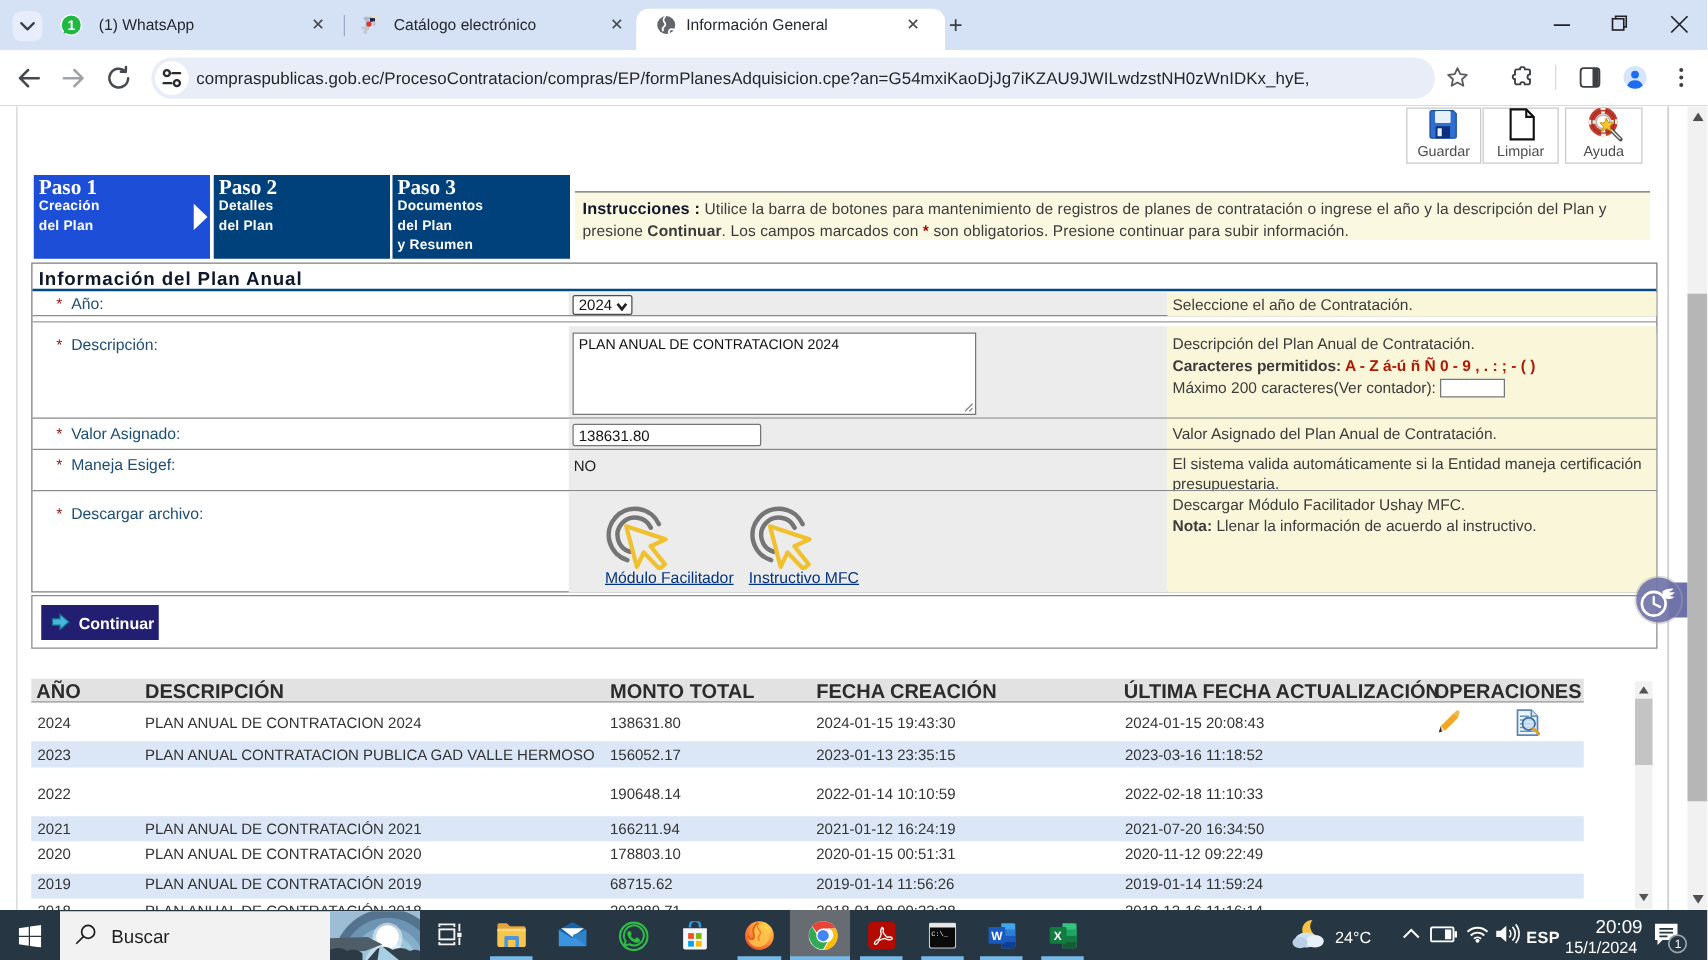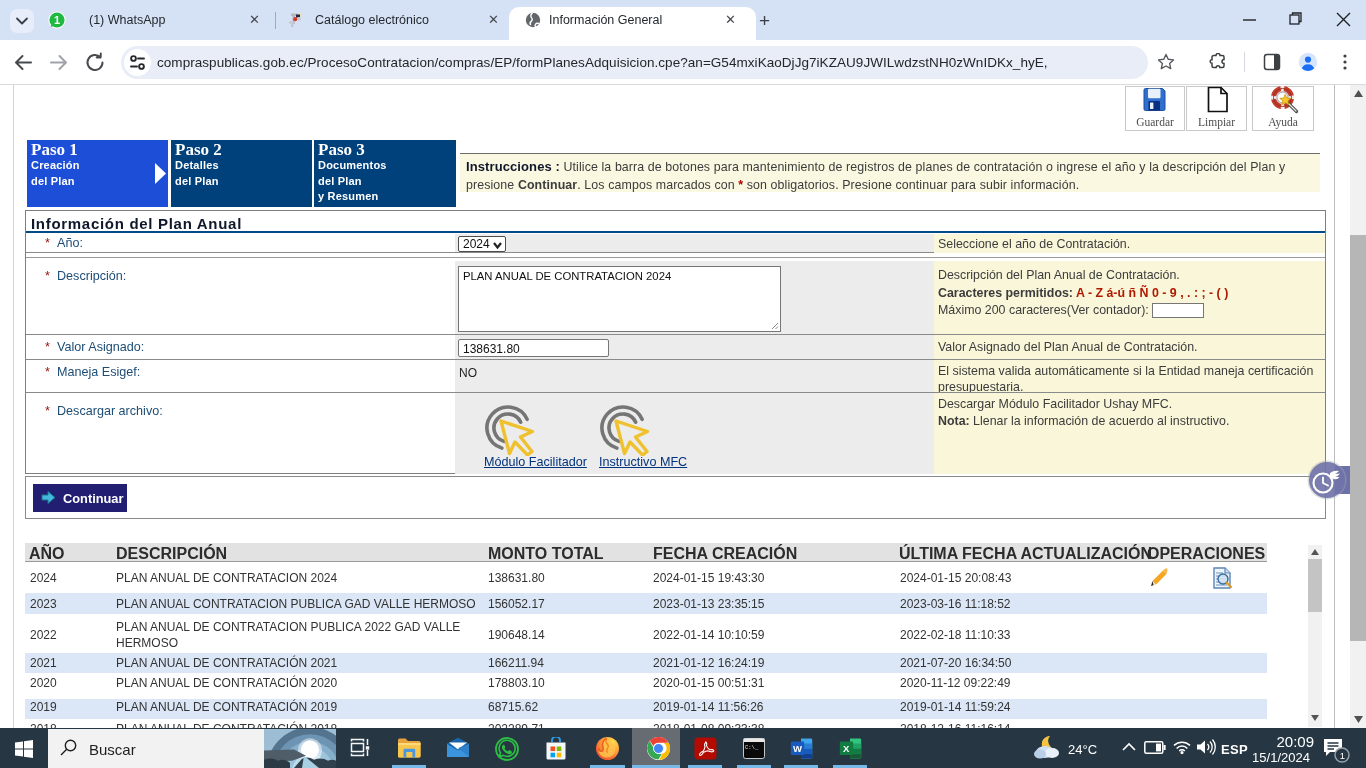--- a/index.html
+++ b/index.html
@@ -58,7 +58,7 @@
     <path d="M3.5 13 L2.8 16 L6 14.8 Z" fill="#1fb841"></path>
     <text x="9" y="12.8" text-anchor="middle" font-size="11" font-weight="bold" fill="#fff" font-family="Liberation Sans">1</text>
   </svg>
-<div class="abs tabtxt" style="left:89px;">(1) WhatsApp</div>
+<div class="abs tabtxt" style="left:79px;">(1) WhatsApp</div>
 <div class="abs xglyph" style="left:249px;top:12px;">✕</div>
 <div class="abs" style="left:275px;top:12px;width:1px;height:17px;background:#9aaac4"></div>
 

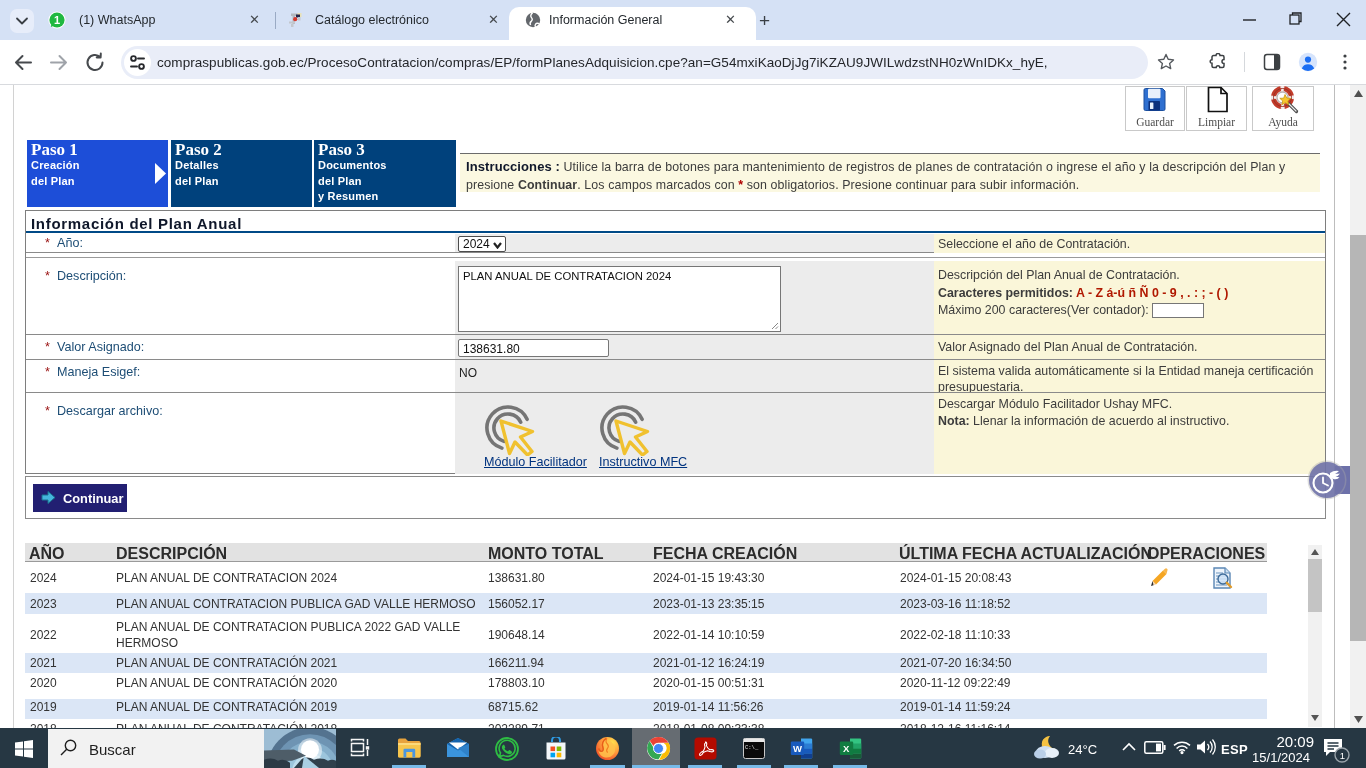--- a/index.html
+++ b/index.html
@@ -21,7 +21,7 @@
 .pg { position:absolute; }
 #vline { left:13px; top:0; width:1px; height:645px; background:#d2d2d2; }
 
-.topbtn { border:1px solid #c9c9c9; background:#fff; top:1px; height:45px;font-family:Liberation Serif, serif; }
+.topbtn { border:1px solid #c9c9c9; background:#fff; top:1px; height:45px; }
 .topbtnlbl { width:100%; text-align:center; top:29px; font-size:11.5px; color:#4d4d4d; position:absolute; }
 
 .paso { top:55px; height:67px; color:#fff; padding:2px 0 0 4px; }

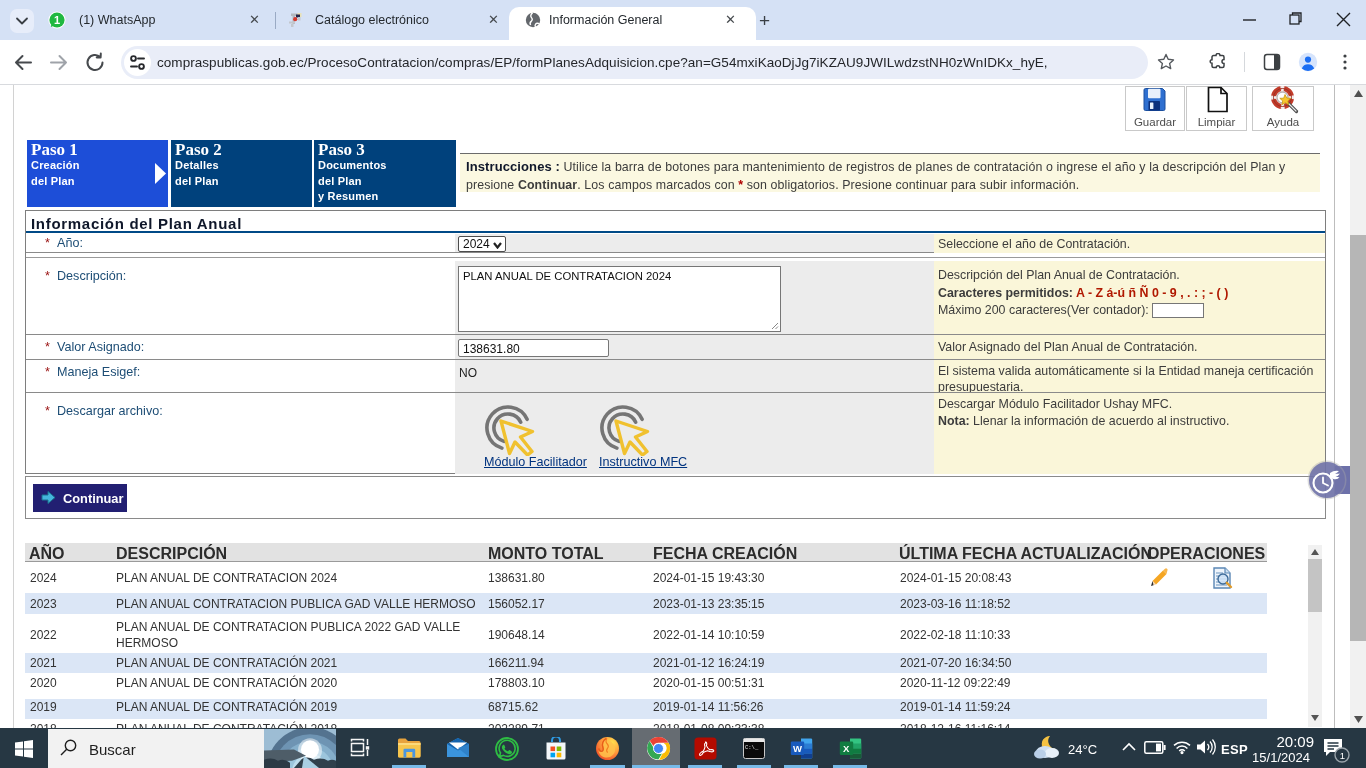--- a/index.html
+++ b/index.html
@@ -270,7 +270,6 @@
     <div class="pg td" style="left:653px;top:512px">2023-01-13 23:35:15</div>
     <div class="pg td" style="left:900px;top:512px">2023-03-16 11:18:52</div>
 <div class="pg td" style="left:30px;top:543px">2022</div>
-    <div class="pg td" style="left:116px;top:535px;line-height:15.5px">PLAN ANUAL DE CONTRATACION PUBLICA 2022 GAD VALLE<br>HERMOSO</div>
     <div class="pg td" style="left:488px;top:543px">190648.14</div>
     <div class="pg td" style="left:653px;top:543px">2022-01-14 10:10:59</div>
     <div class="pg td" style="left:900px;top:543px">2022-02-18 11:10:33</div>

